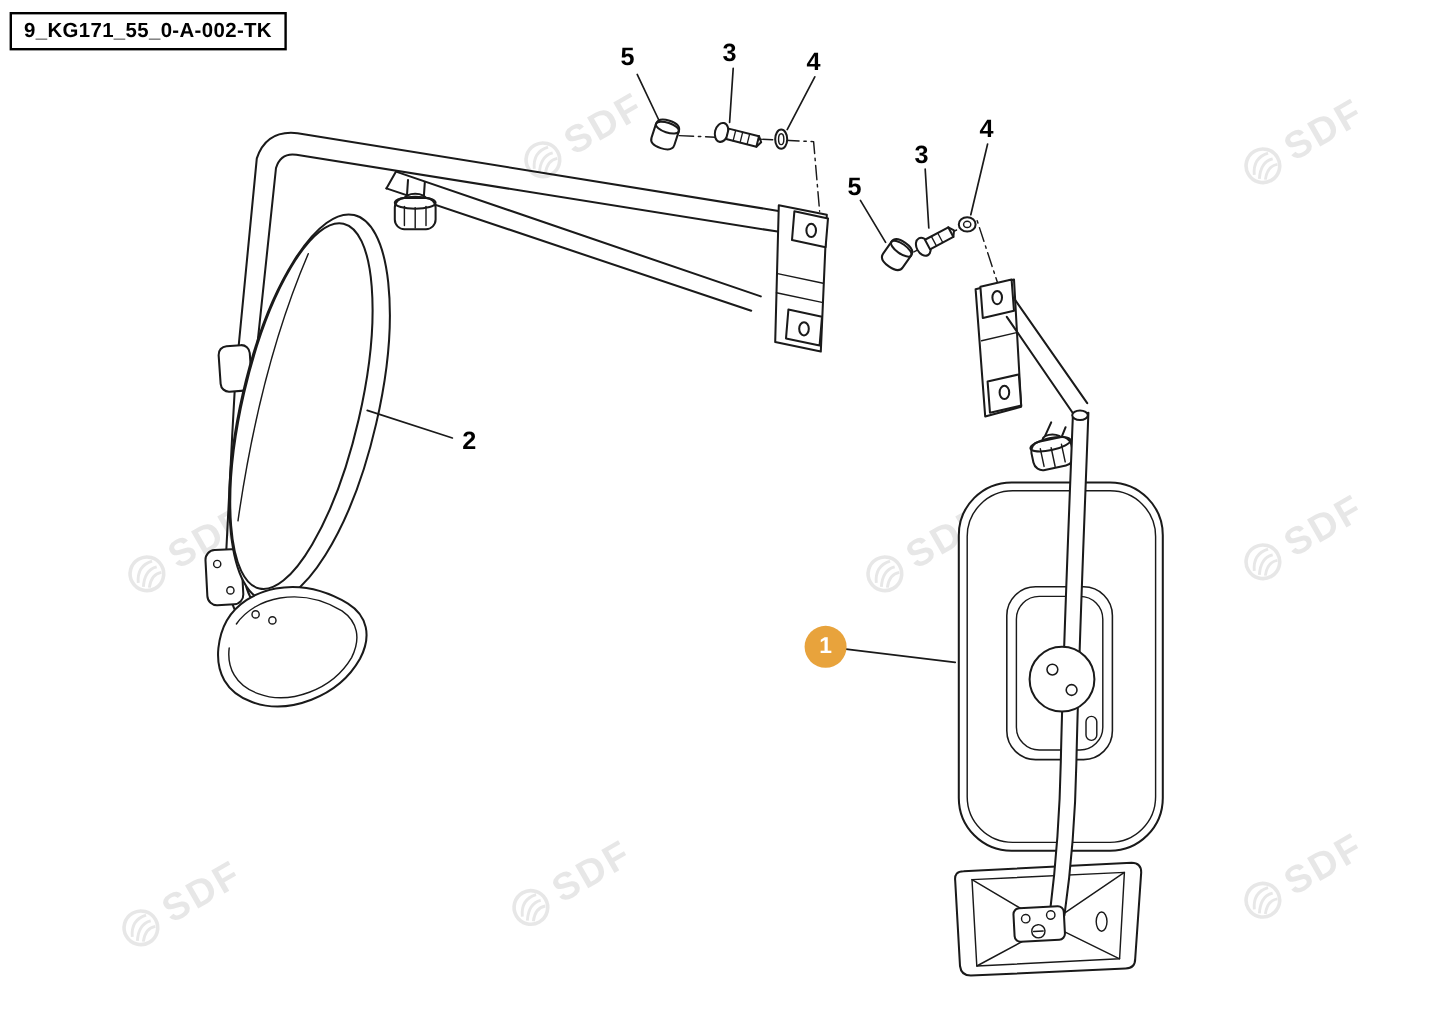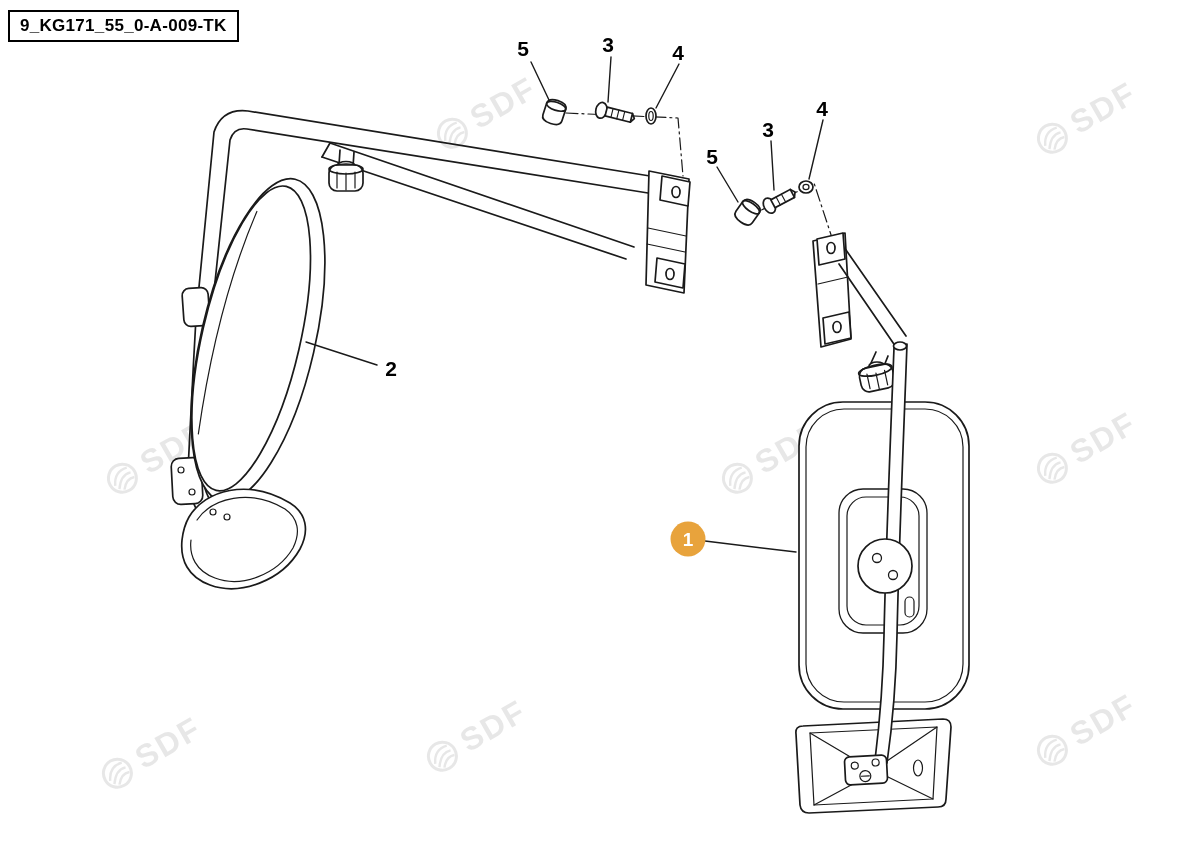--- a/index.html
+++ b/index.html
@@ -300,7 +300,7 @@
     </g>
   </svg>
 
-  <div class="title-box">9_KG171_55_0-A-009-TK</div>
+  <div class="title-box">9_KG171_55_0-A-002-TK</div>
 
   <div class="callout" style="left:523px;top:48px">5</div>
   <div class="callout" style="left:608px;top:44px">3</div>

